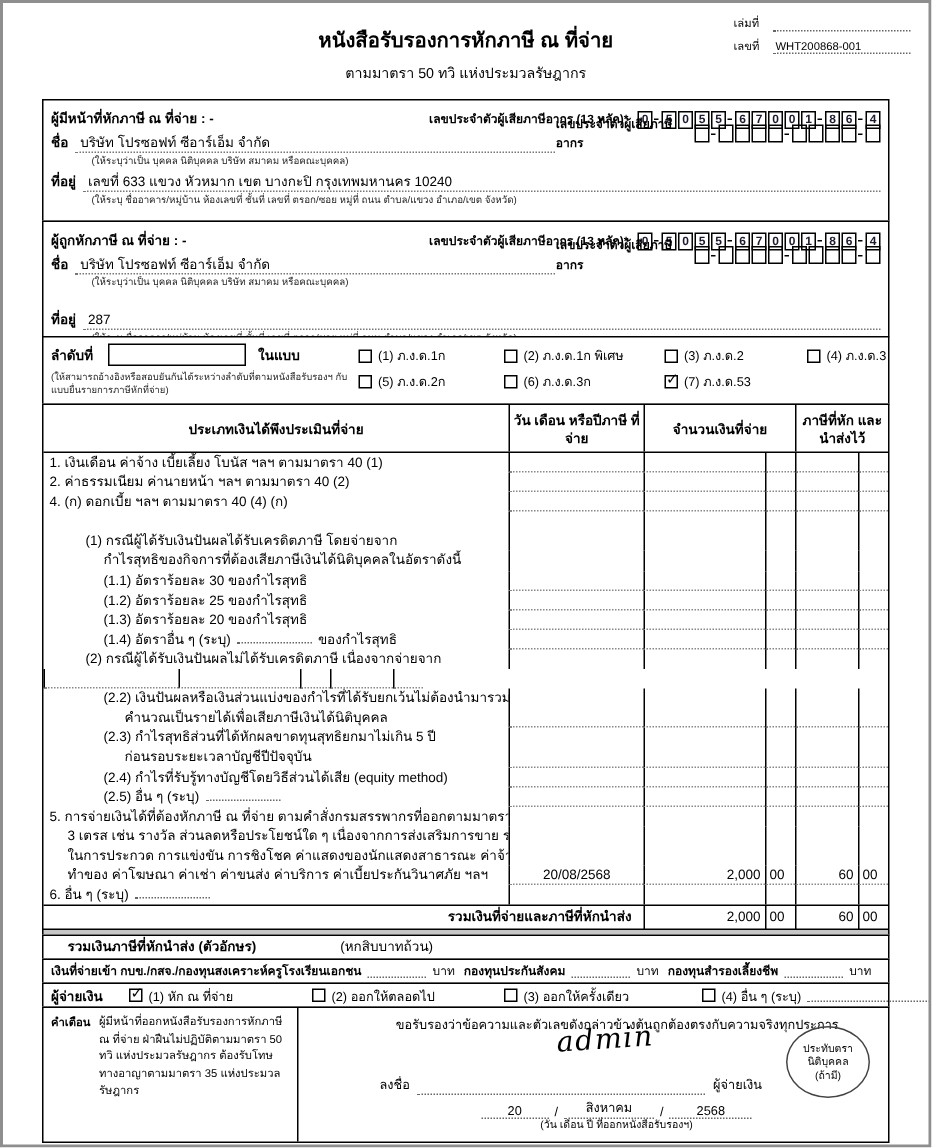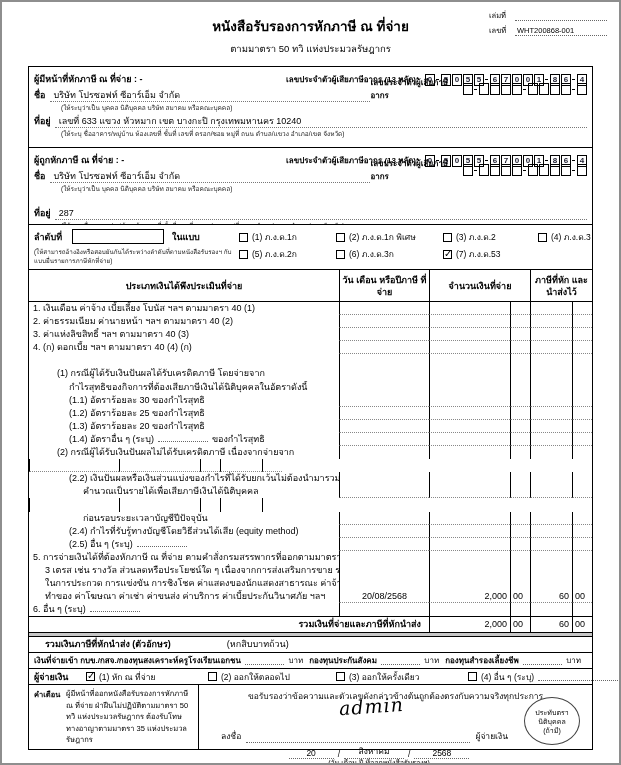--- a/index.html
+++ b/index.html
@@ -311,14 +311,6 @@
           <div class="c-tst rc"></div>
         </div>
         <div class="trow dot">
-          <div class="c-desc" style="padding-left: 4px;"><span>3. ค่าแห่งลิขสิทธิ์ ฯลฯ ตามมาตรา 40 (3)</span></div>
-          <div class="c-date rc"></div>
-          <div class="c-amt rc"></div>
-          <div class="c-st rc"></div>
-          <div class="c-tax rc"></div>
-          <div class="c-tst rc"></div>
-        </div>
-        <div class="trow dot">
           <div class="c-desc" style="padding-left: 4px;"><span>4. (ก) ดอกเบี้ย ฯลฯ ตามมาตรา 40 (4) (ก)</span></div>
           <div class="c-date rc"></div>
           <div class="c-amt rc"></div>

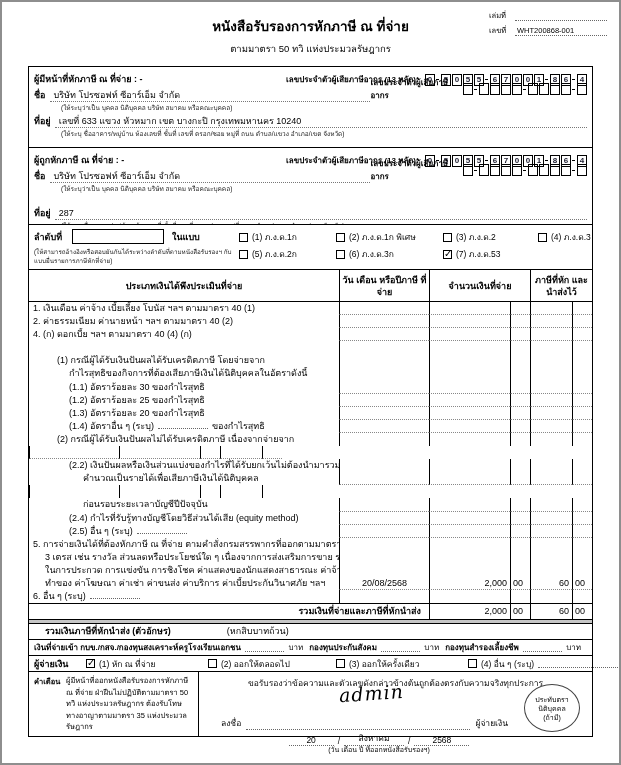--- a/index.html
+++ b/index.html
@@ -406,6 +406,7 @@
           <div class="c-tst rc"></div>
         </div>
         <div class="trow">
+          <div class="c-desc" style="padding-left: 40px;"><span>(2.3) กำไรสุทธิส่วนที่ได้หักผลขาดทุนสุทธิยกมาไม่เกิน 5 ปี</span></div>
           <div class="c-date rc"></div>
           <div class="c-amt rc"></div>
           <div class="c-st rc"></div>

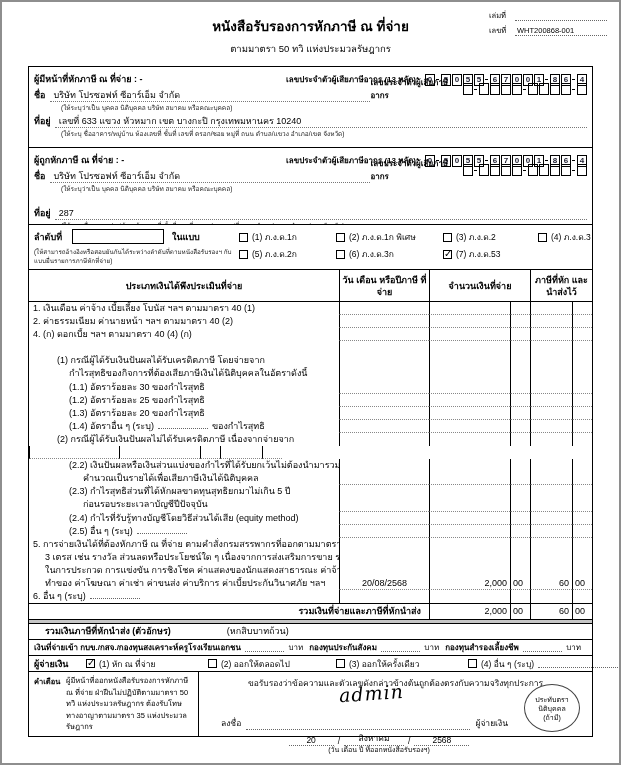--- a/index.html
+++ b/index.html
@@ -96,7 +96,7 @@
   .ptopts .ifill { margin-left:4px; }
 
   
-  .footer { height:66px; display:flex; }
+  .footer { height:91px; display:flex;gap:32px; }
   .f-left { width:170px; border-right:1px solid #000; padding:3px 5px; display:flex; font-size:7.5px; }
   .f-warn-label { font-weight:bold; width:32px; flex:0 0 auto; }
   .f-warn-text { flex:1; line-height:11.5px; }

